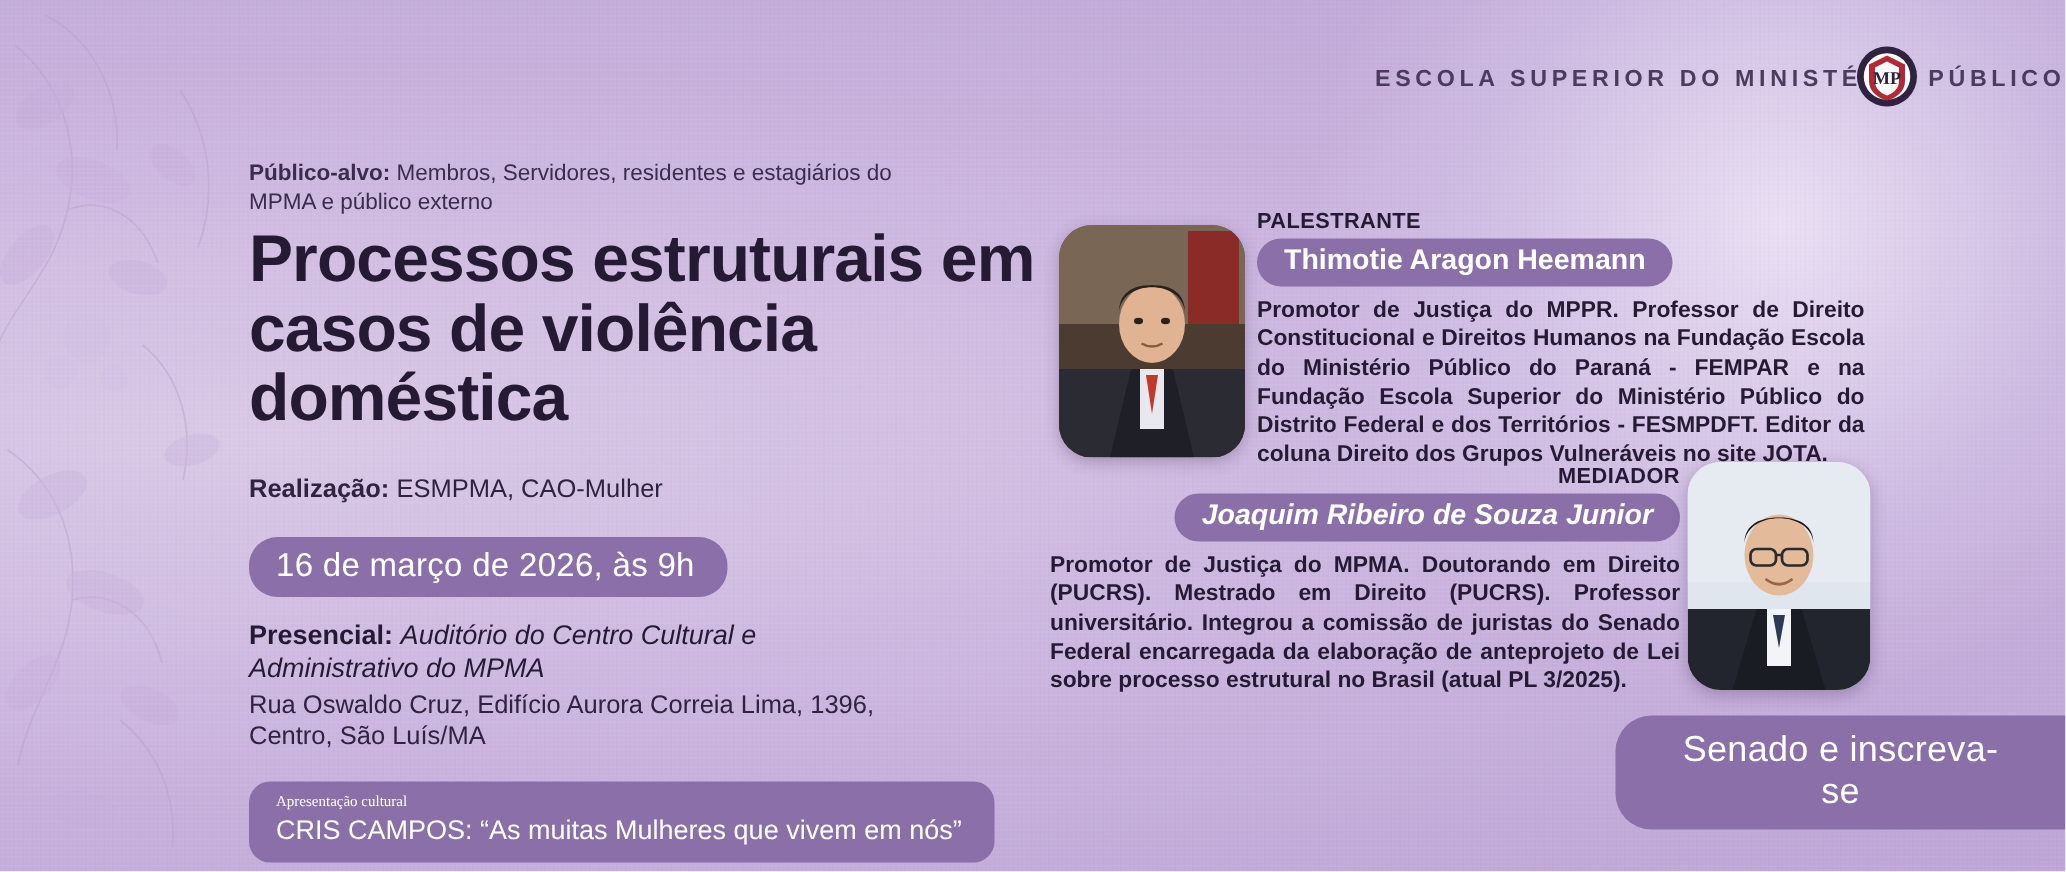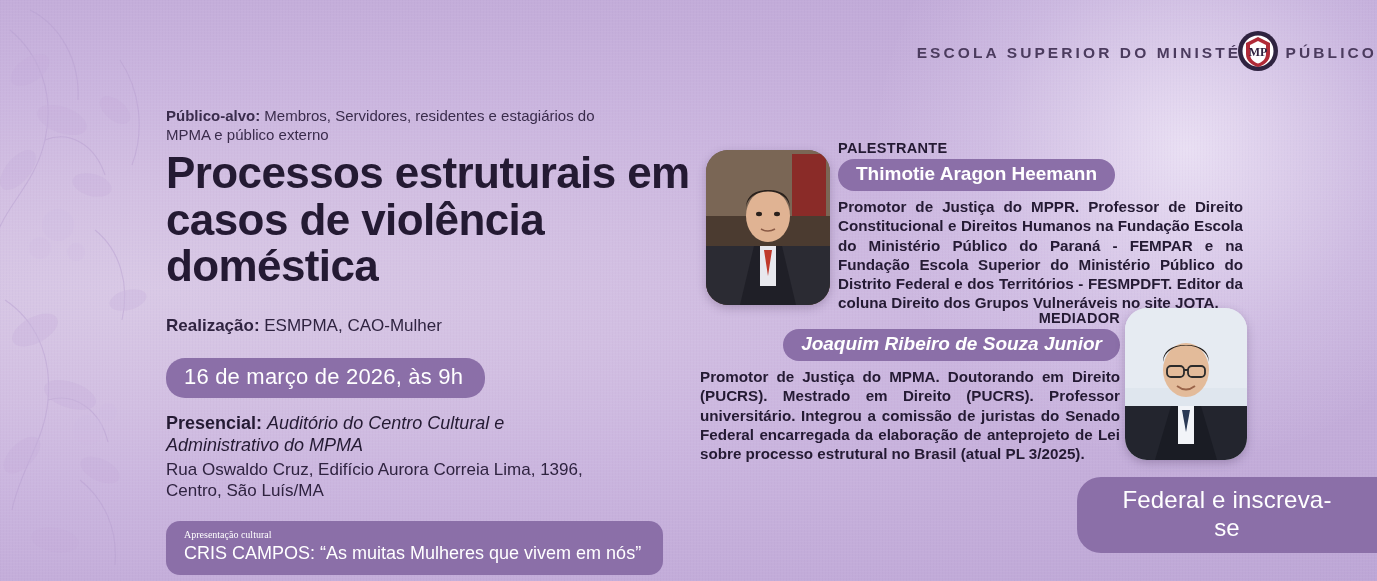--- a/index.html
+++ b/index.html
@@ -340,7 +340,7 @@
 
   </div>
 
-  <div class="cta">Federal e inscreva-se</div>
+  <div class="cta">Senado e inscreva-se</div>
 
 </div>
 

